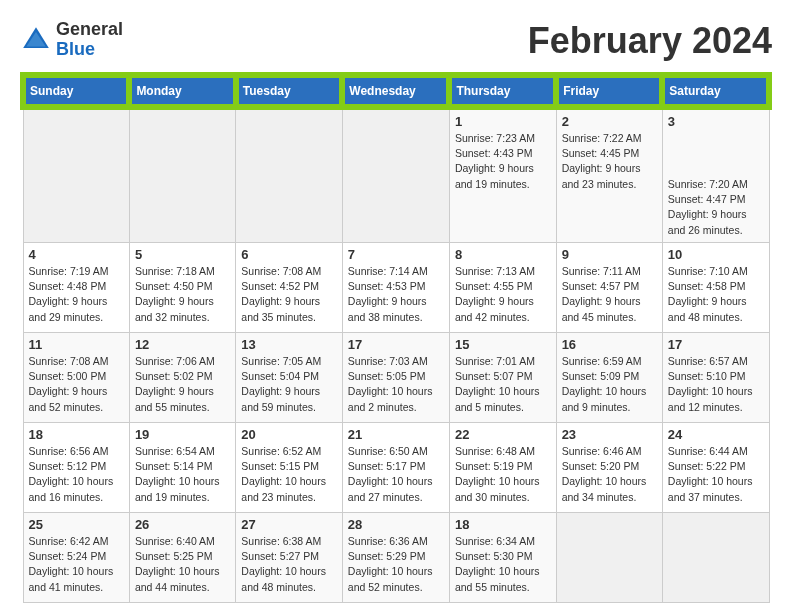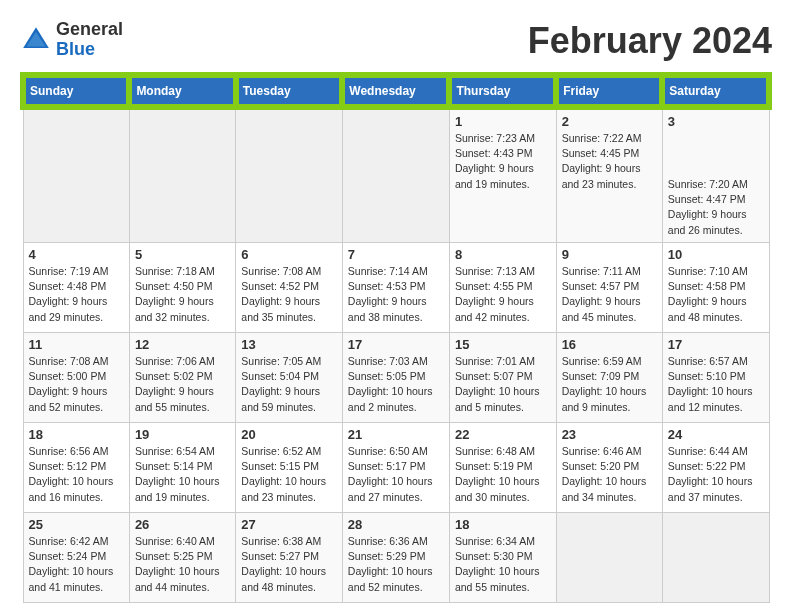--- a/index.html
+++ b/index.html
@@ -233,7 +233,7 @@
         <td>
           <span class="day-number">16</span>
           <div class="day-info" style="white-space: pre-line;">Sunrise: 6:59 AM
-Sunset: 7:09 PM
+Sunset: 5:09 PM
 Daylight: 10 hours
 and 9 minutes.</div>
         </td>

